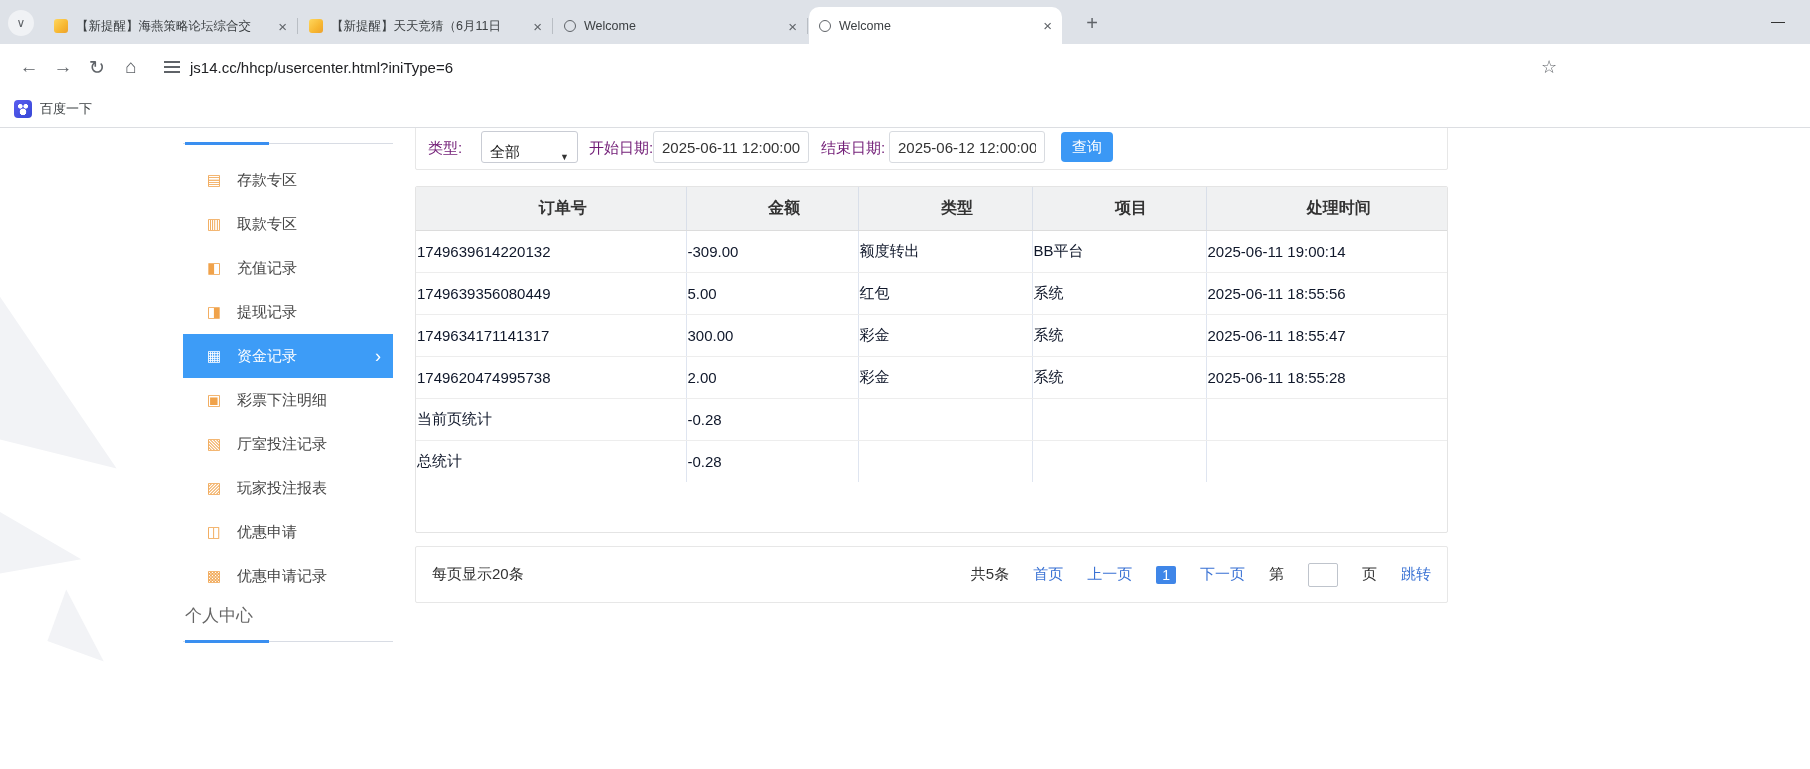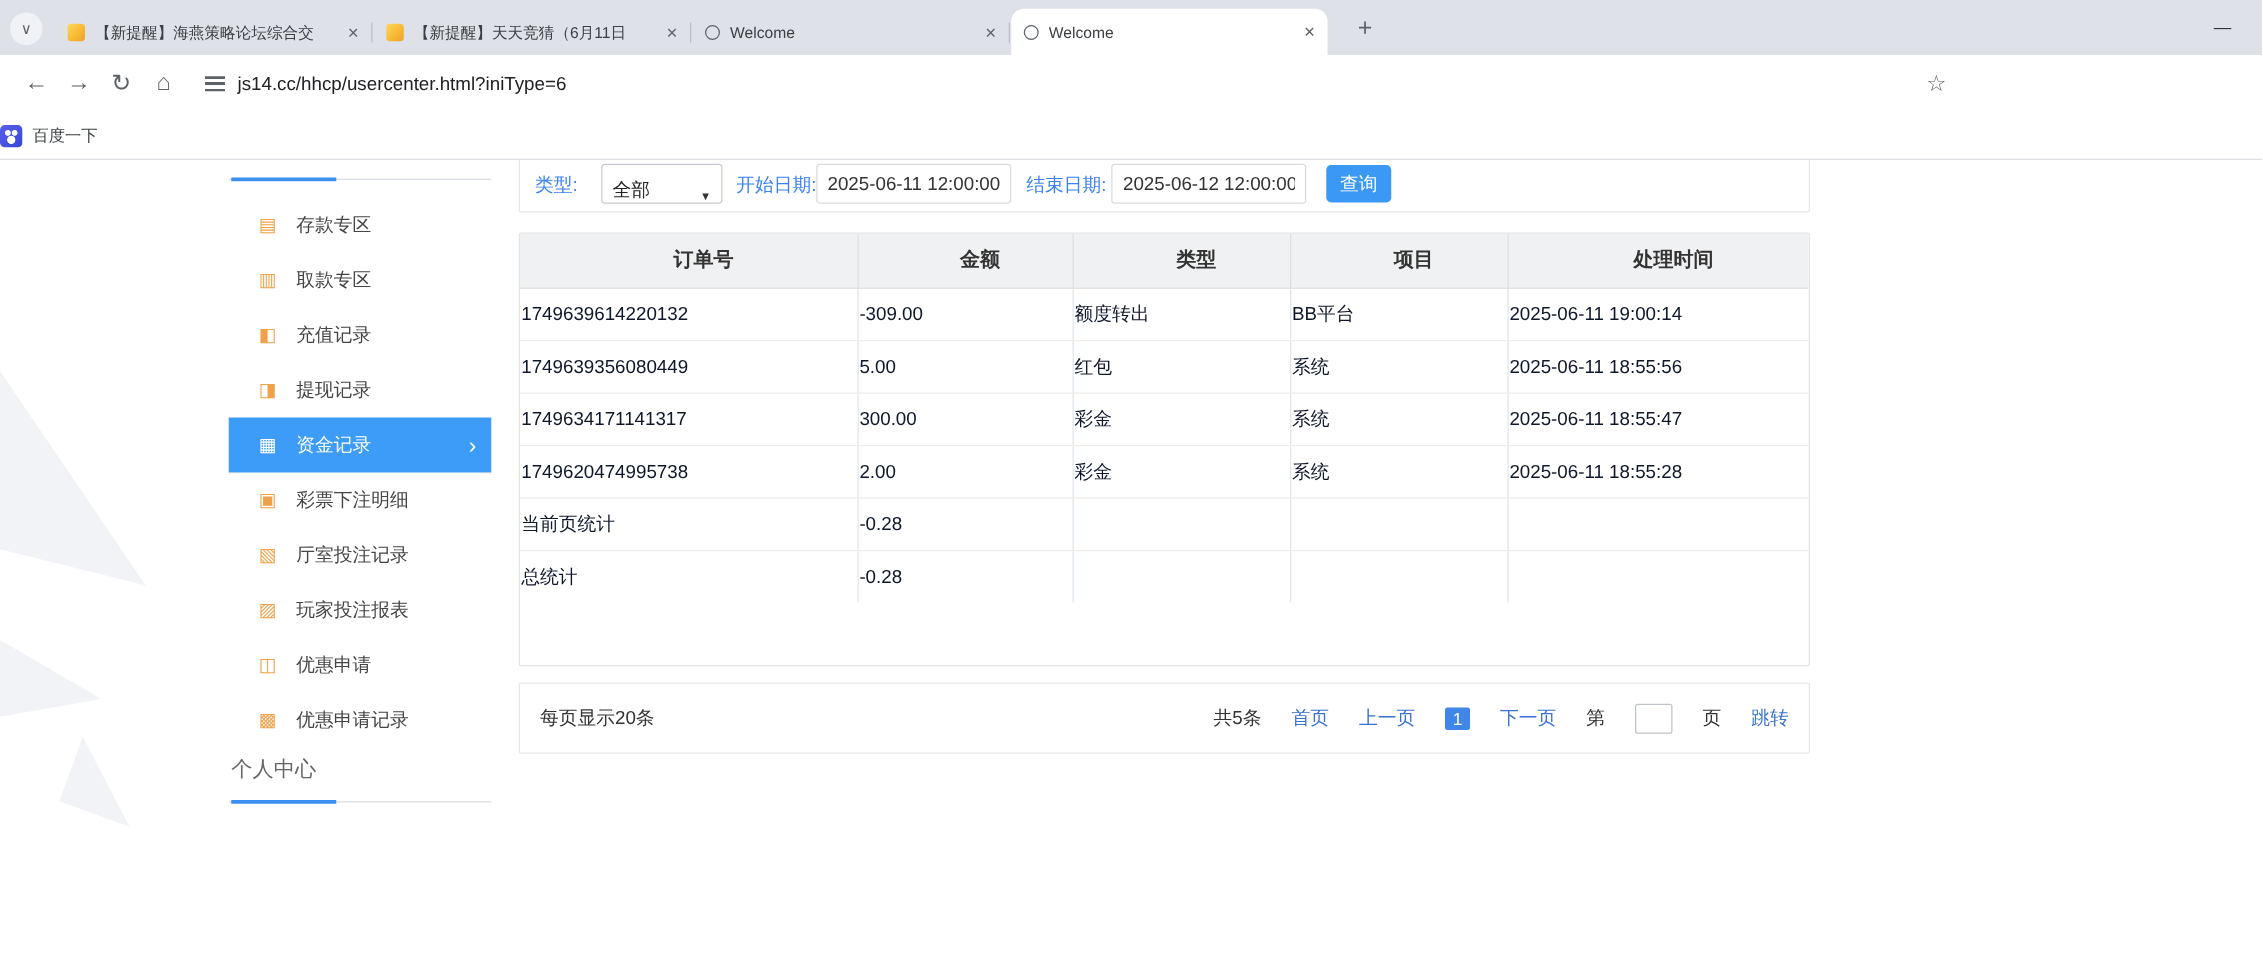--- a/index.html
+++ b/index.html
@@ -40,7 +40,7 @@
 
   
   .bookmarks{position:absolute;left:0;top:90px;width:100%;height:38px;background:#fff;
-    border-bottom:1px solid #dcdee2;display:flex;align-items:center;}
+    border-bottom:1px solid #dcdee2;display:flex;align-items:center;padding-left:14px;}
   .bm-icon{width:18px;height:18px;border-radius:4px;flex:none;margin-right:8px;
     background:
       radial-gradient(circle at 35% 35%, #fff 0 2px, transparent 2.6px),

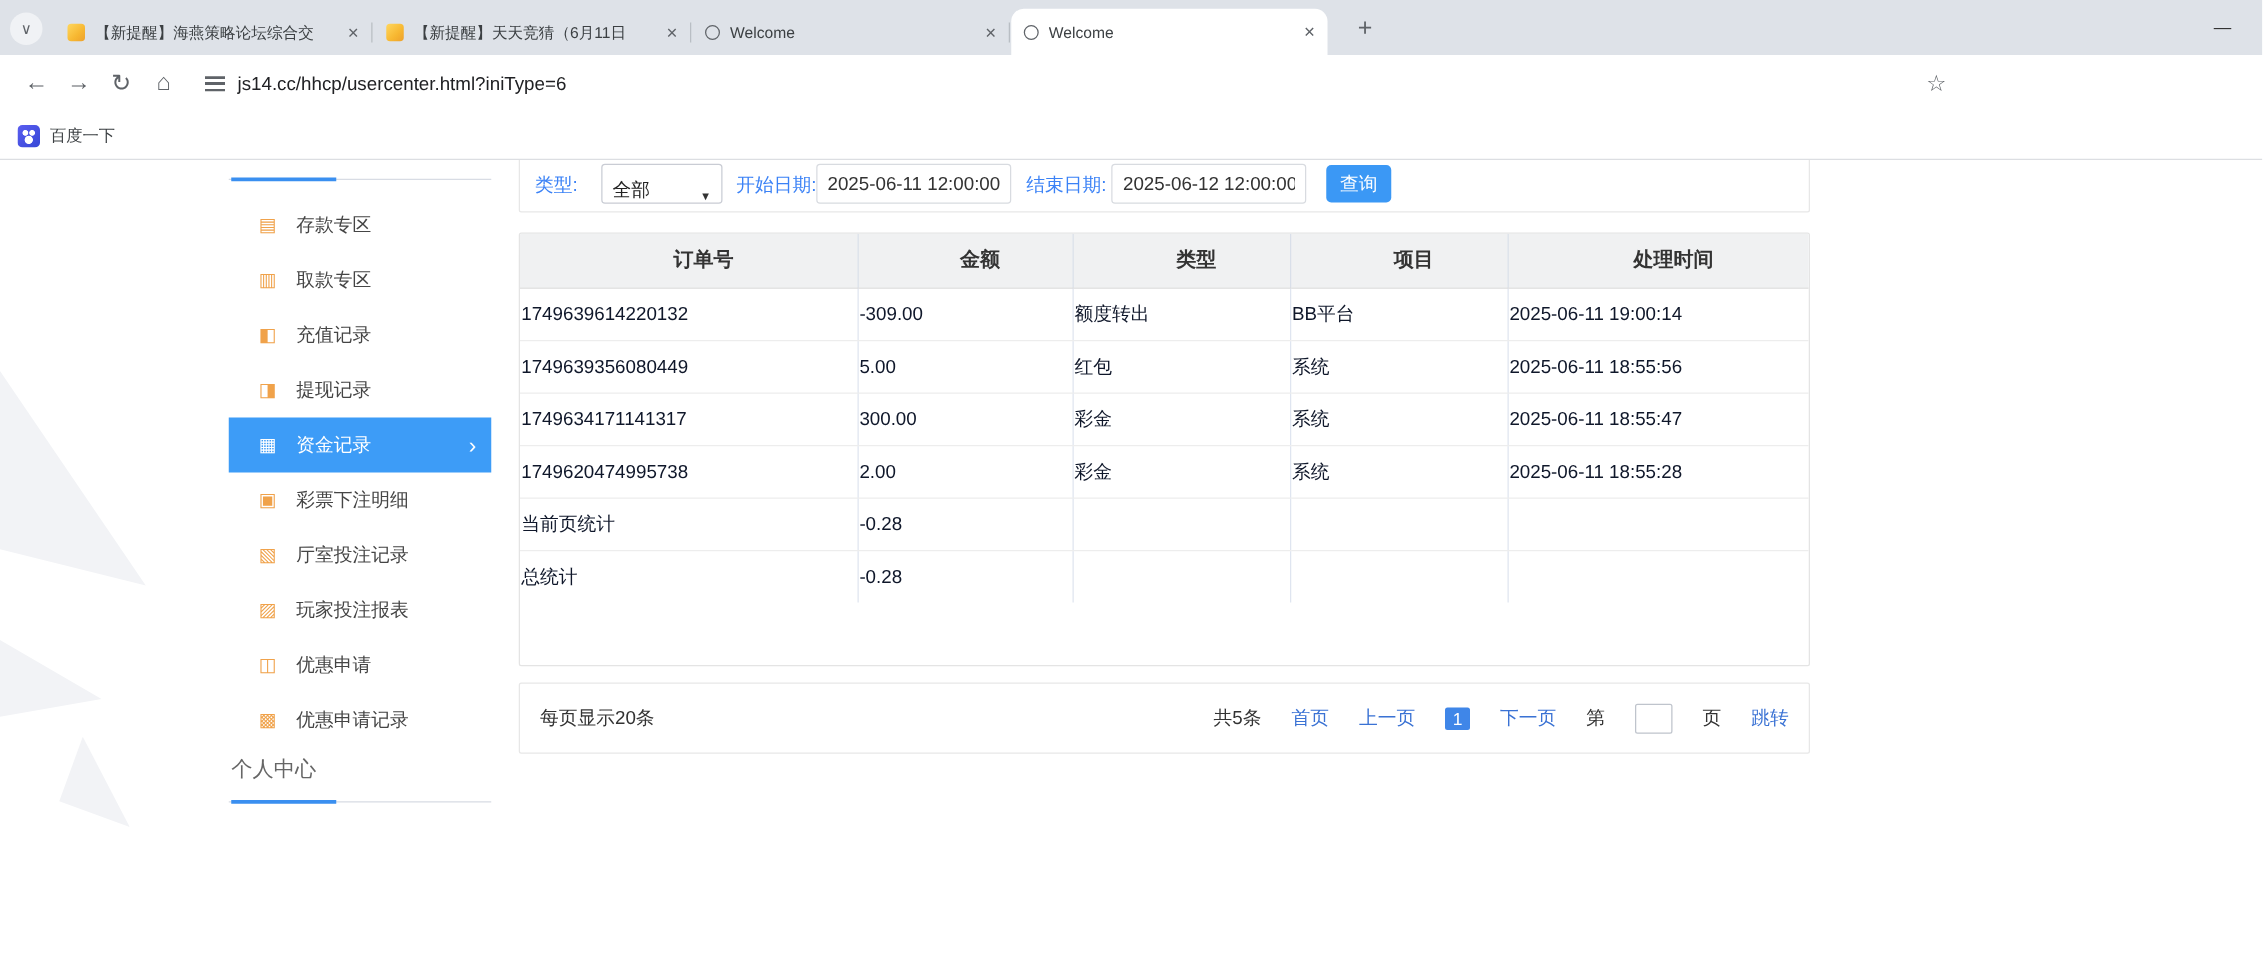--- a/index.html
+++ b/index.html
@@ -75,7 +75,7 @@
   
   .card{position:absolute;left:415px;width:1033px;background:#fff;border:1px solid #e7e7e7;border-radius:2px;}
   .f-card{top:-12px;height:54px;}
-  .f-label{position:absolute;top:22px;font-size:15px;color:#3b82f6;white-space:nowrap;}
+  .f-label{position:absolute;top:22px;font-size:15px;color:#701a75;white-space:nowrap;}
   .fl-type{left:12px}.fl-start{left:173px}.fl-end{left:405px}
   .sel{position:absolute;left:65px;top:14px;width:97px;height:32px;border:1px solid #c9ccd4;border-radius:3px;
     display:flex;align-items:flex-end;padding:0 8px;font-size:15px;color:#222;background:#fff;}

